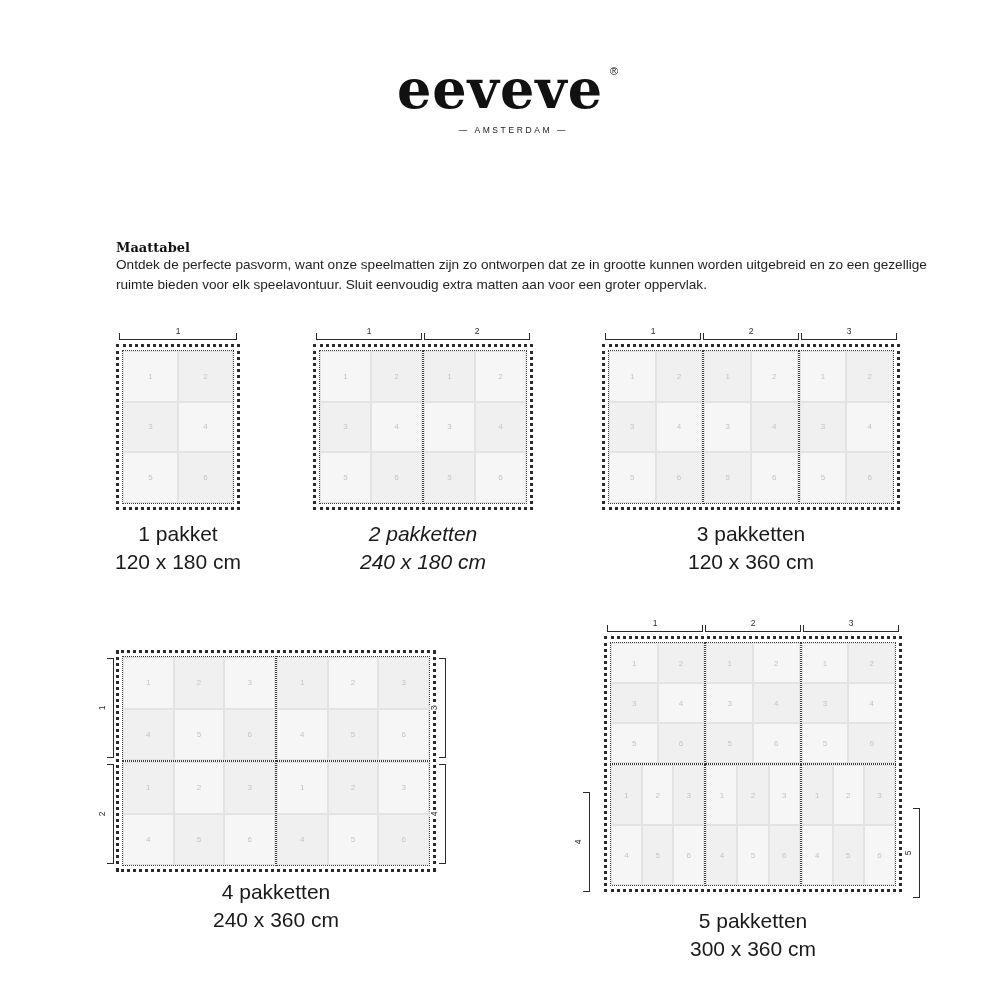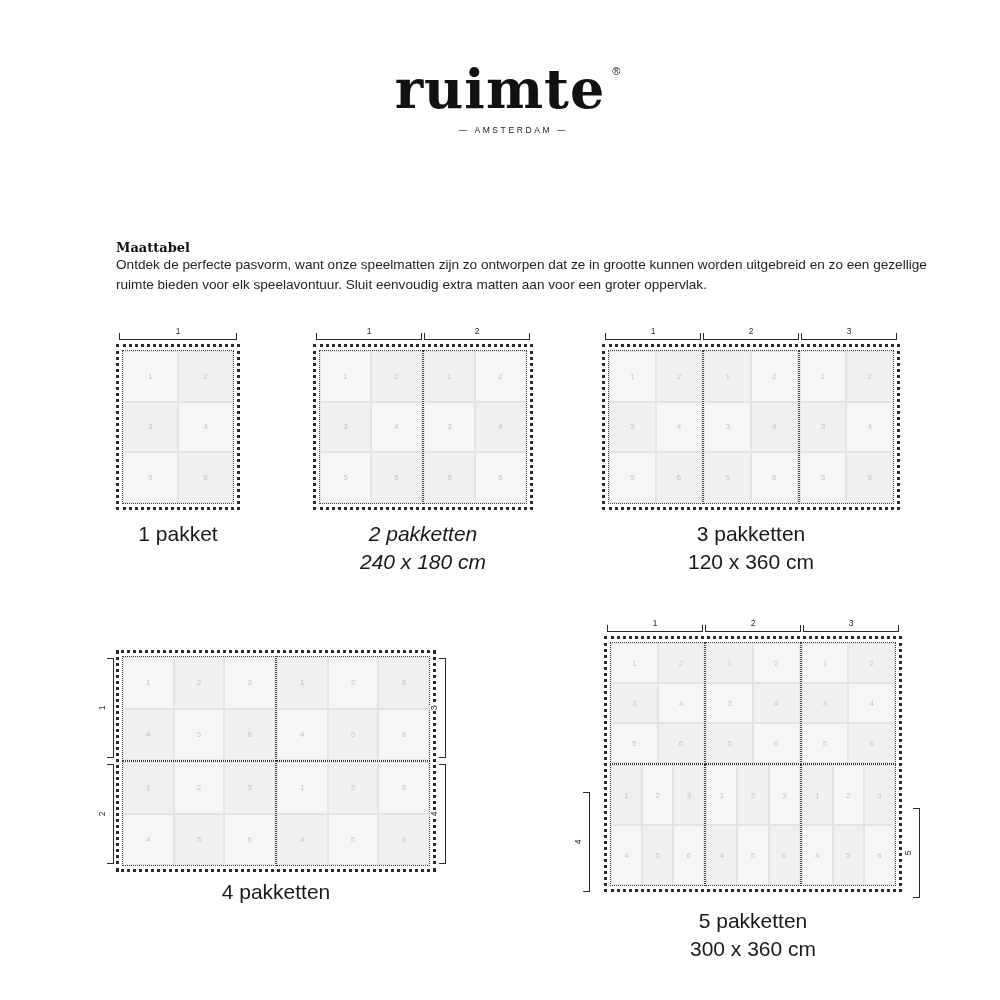--- a/index.html
+++ b/index.html
@@ -186,7 +186,7 @@
 
   <div class="brand">
     <div class="brand-word">
-      <span>ruimte</span>
+      <span>eeveve</span>
       <span class="brand-reg">®</span>
     </div>
     <div class="brand-sub">— AMSTERDAM —</div>

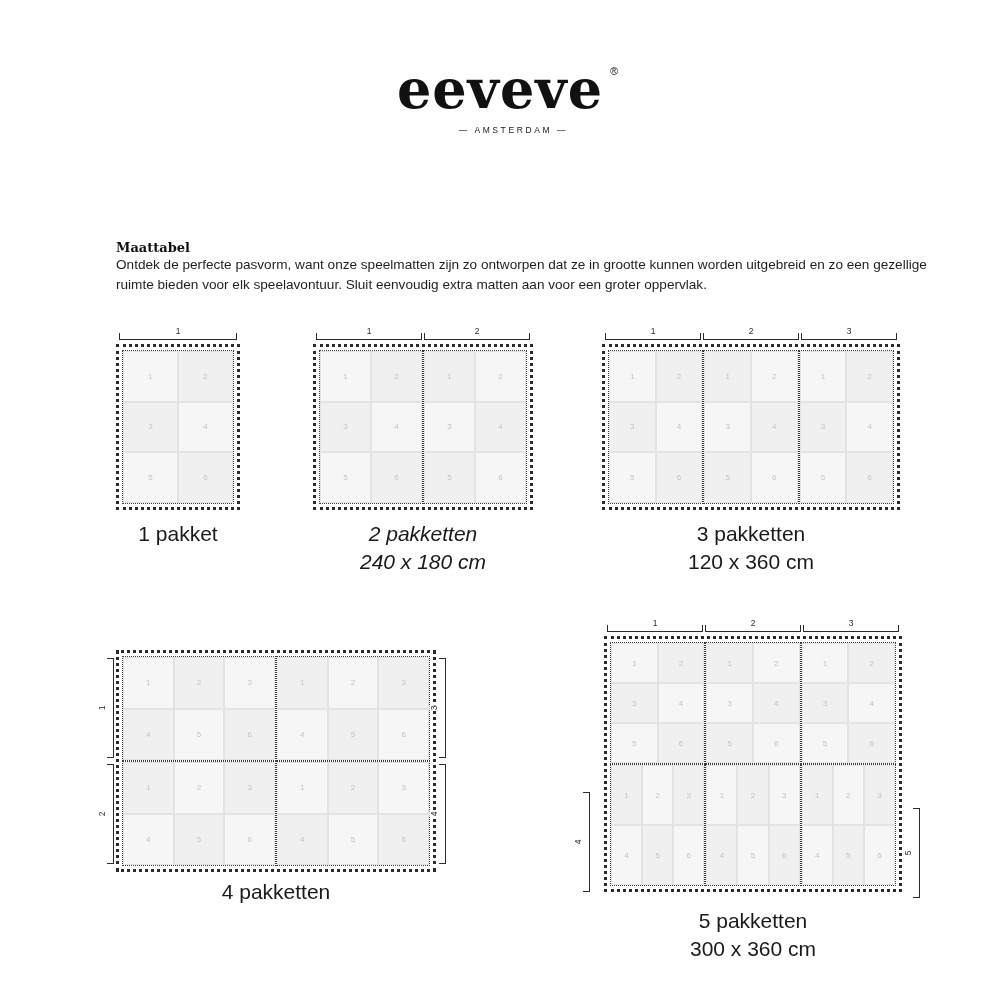--- a/index.html
+++ b/index.html
@@ -218,6 +218,7 @@
     </div>
     <div class="caption" style="left:-40px; top:190px; width:204px;">
       <span>1 pakket</span>
+      <span class="dim">120 x 180 cm</span>
     </div>
   </div>
 

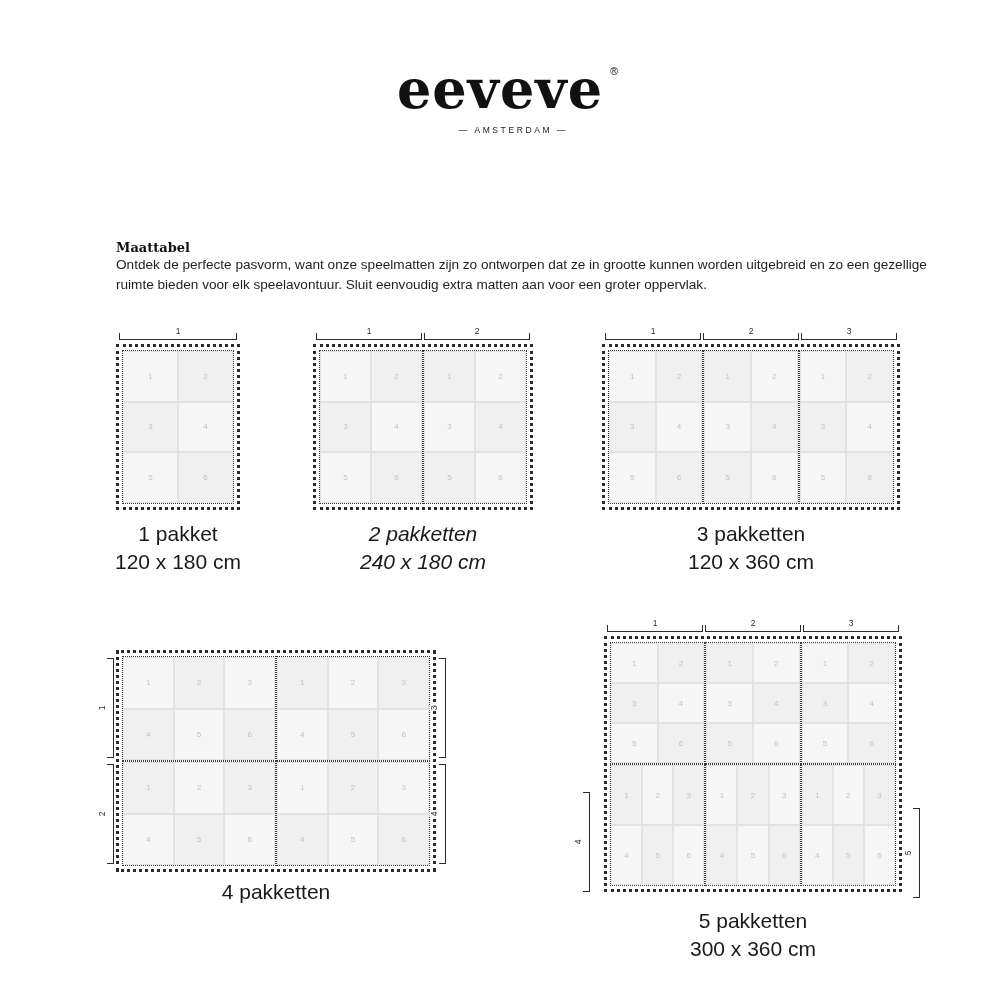--- a/index.html
+++ b/index.html
@@ -380,6 +380,7 @@
     </div>
     <div class="caption" style="left:70px; top:228px; width:204px;">
       <span>4 pakketten</span>
+      <span class="dim">240 x 360 cm</span>
     </div>
   </div>
 

